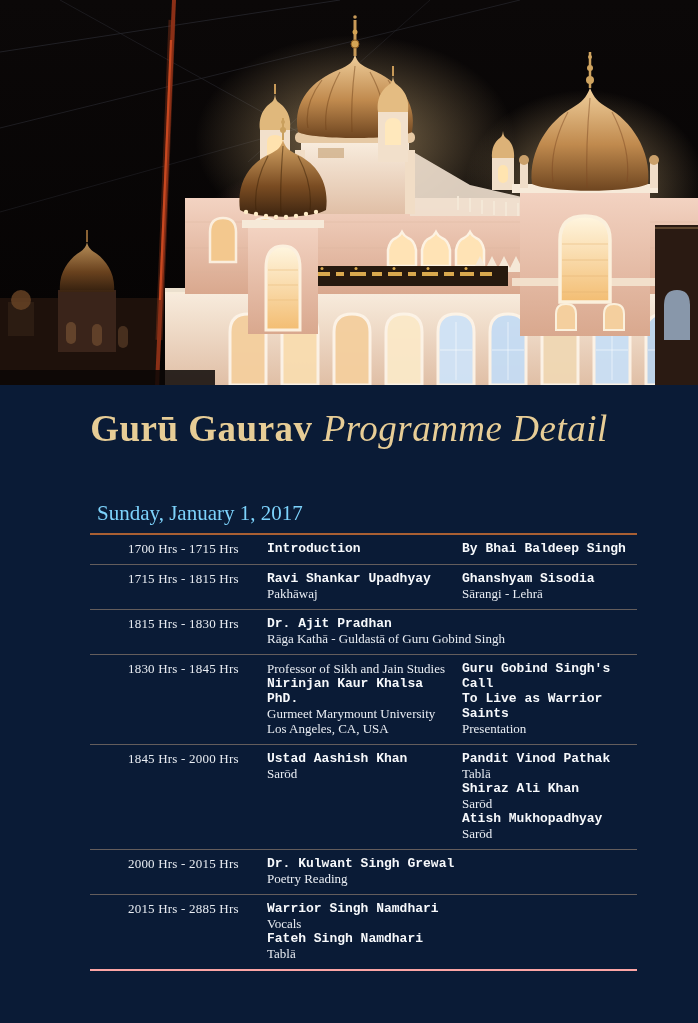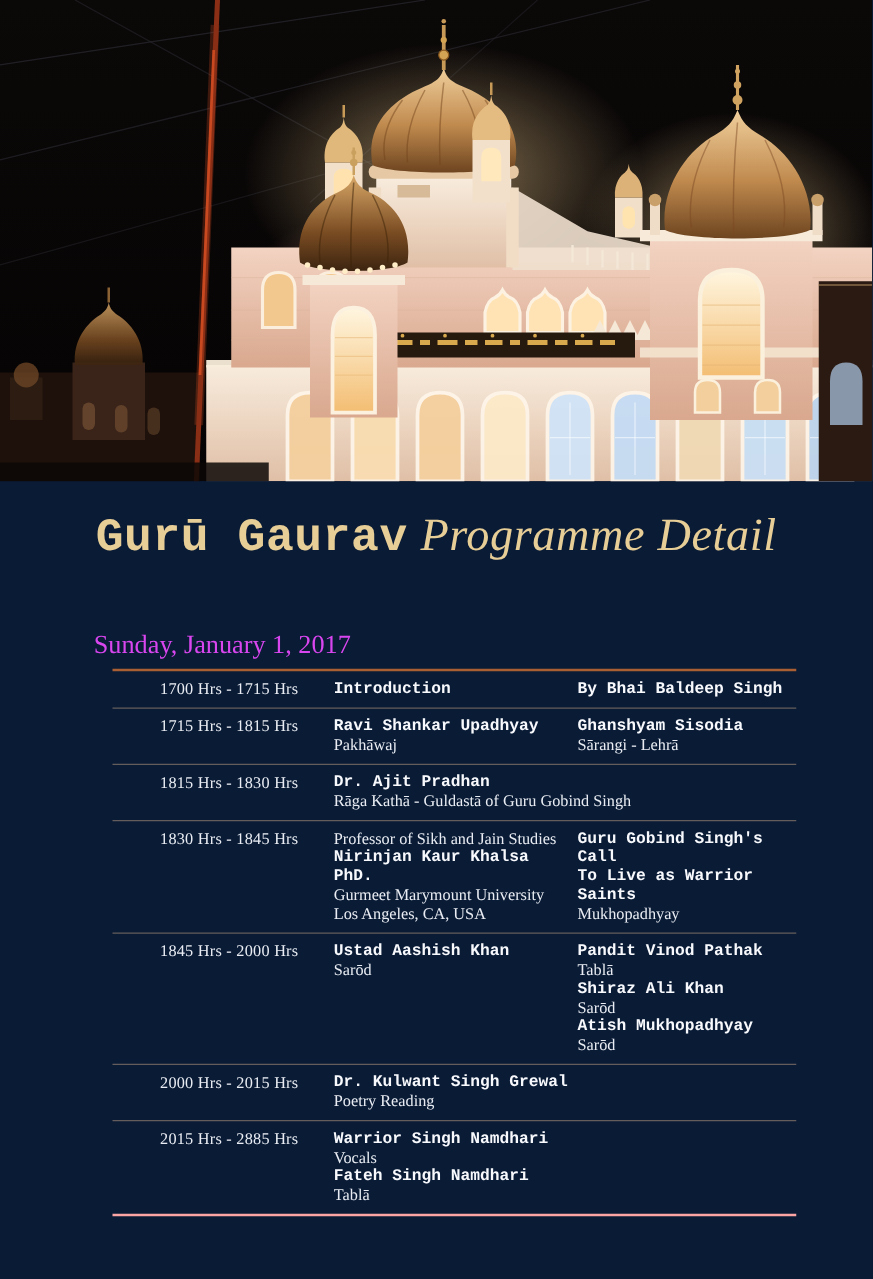--- a/index.html
+++ b/index.html
@@ -18,7 +18,7 @@
     color:#e7cd96;
     letter-spacing:.5px;
   }
-  .title .main{font-weight:bold;font-family:Liberation Mono, monospace;}
+  .title .main{font-weight:bold;}
   .title .sub{font-style:italic;font-weight:normal;margin-left:10px;}
   .date{
     margin:50px 0 8px 68px;

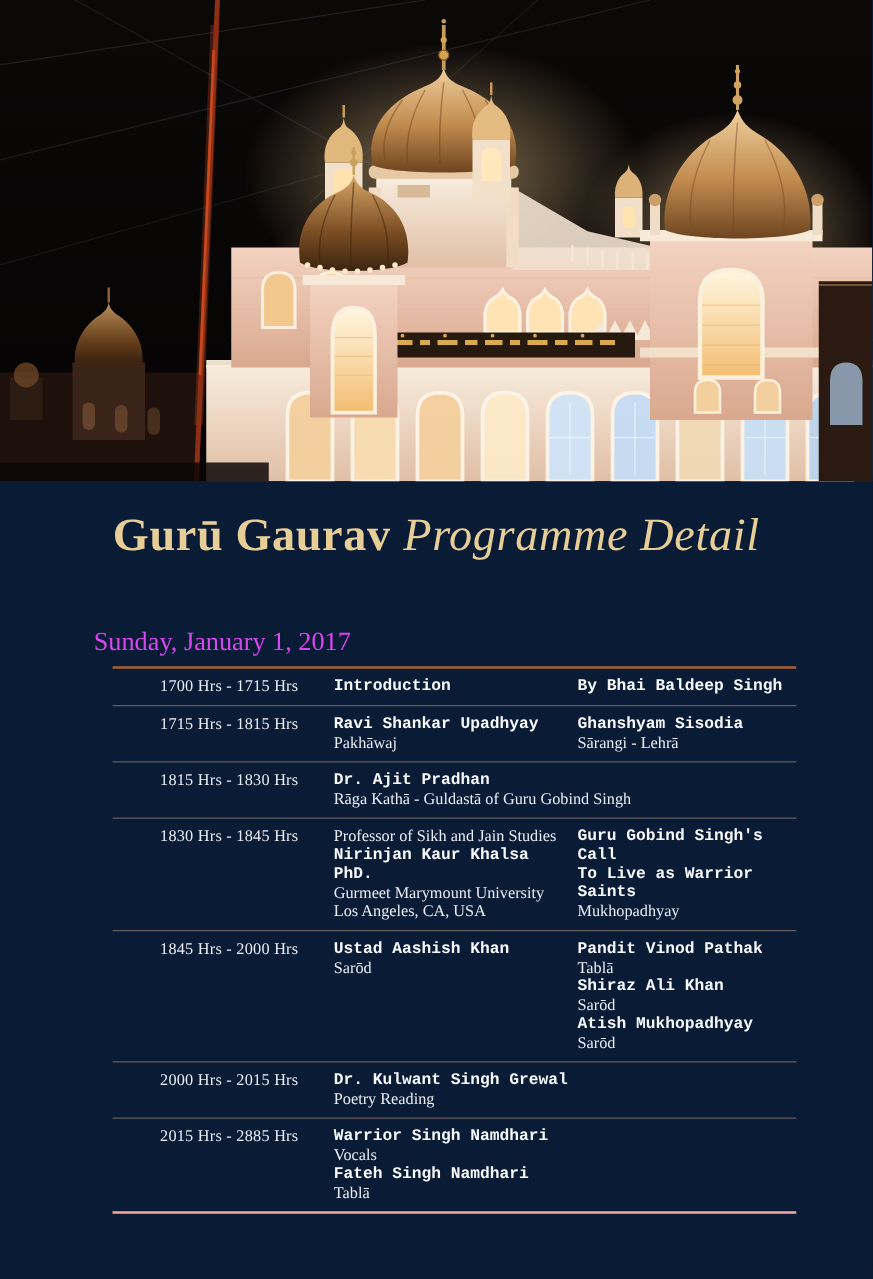--- a/index.html
+++ b/index.html
@@ -21,10 +21,10 @@
   .title .main{font-weight:bold;}
   .title .sub{font-style:italic;font-weight:normal;margin-left:10px;}
   .date{
-    margin:50px 0 8px 68px;
+    margin:50px 0 8px 90px;
     padding-left:7px;
     font-size:21px;line-height:24px;
-    color:#d946ef;
+    color:#7dd3fc;
   }
   .table{
     width:547px;

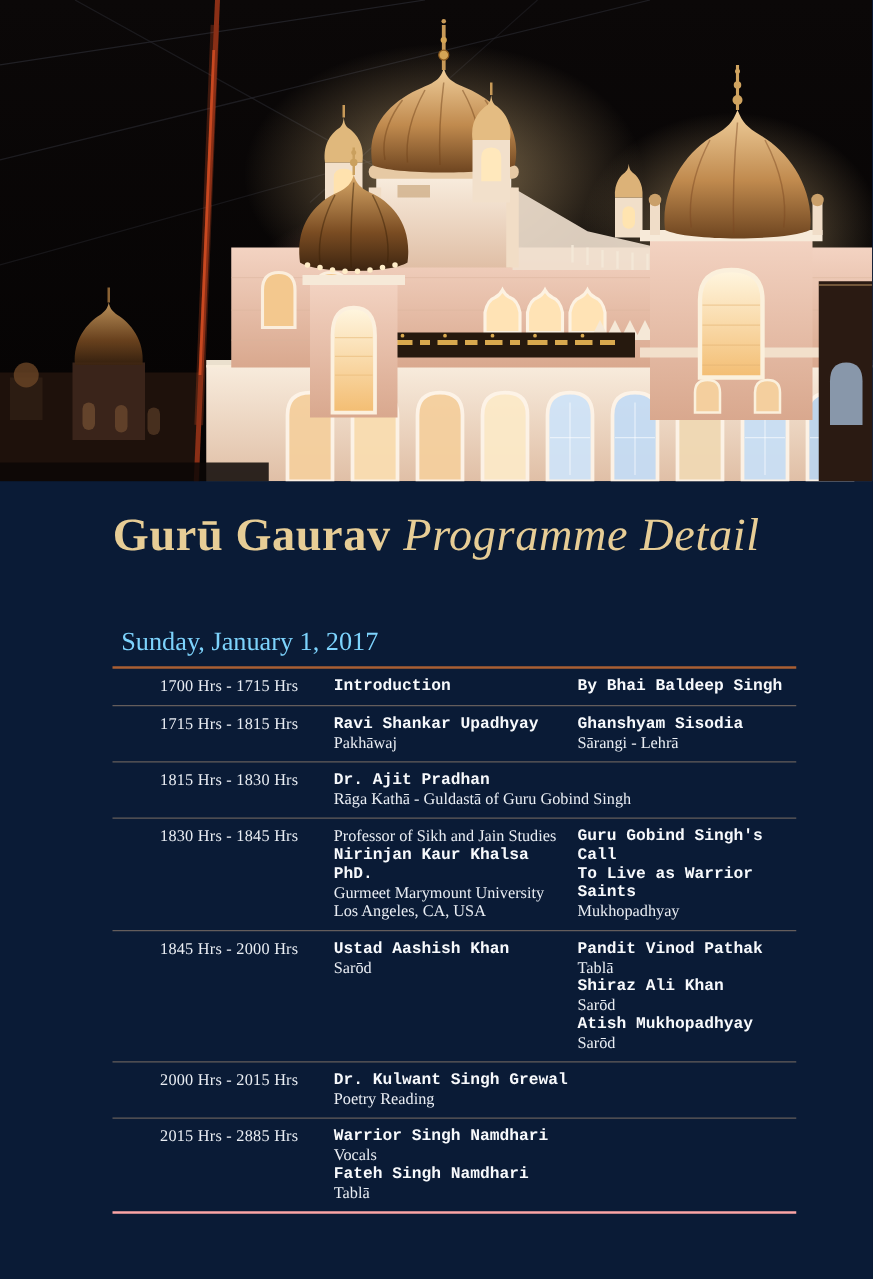--- a/index.html
+++ b/index.html
@@ -341,7 +341,7 @@
         <div class="cell accompanist">
           <div class="line b">Guru Gobind Singh's Call</div>
           <div class="line b">To Live as Warrior Saints</div>
-          <div class="line">Mukhopadhyay</div>
+          <div class="line">Presentation</div>
         </div>
       </div>
       <div class="row">

